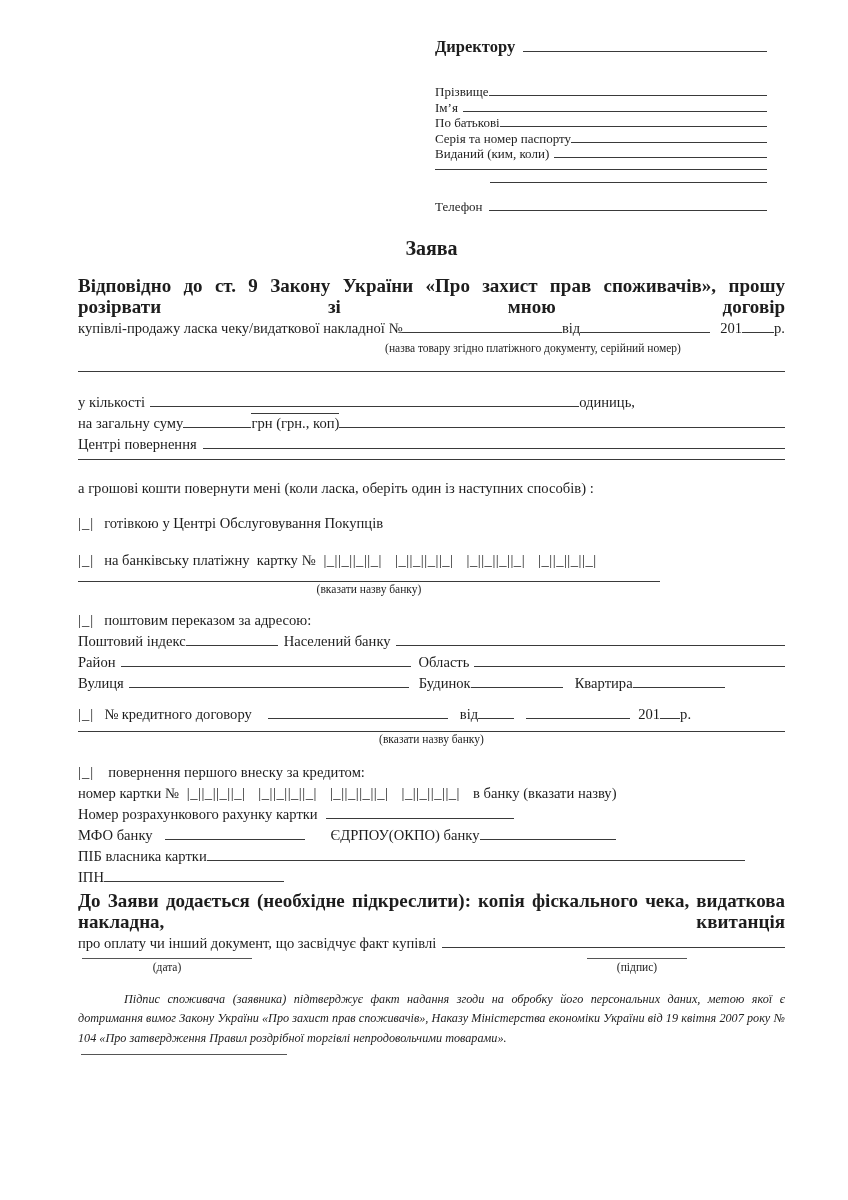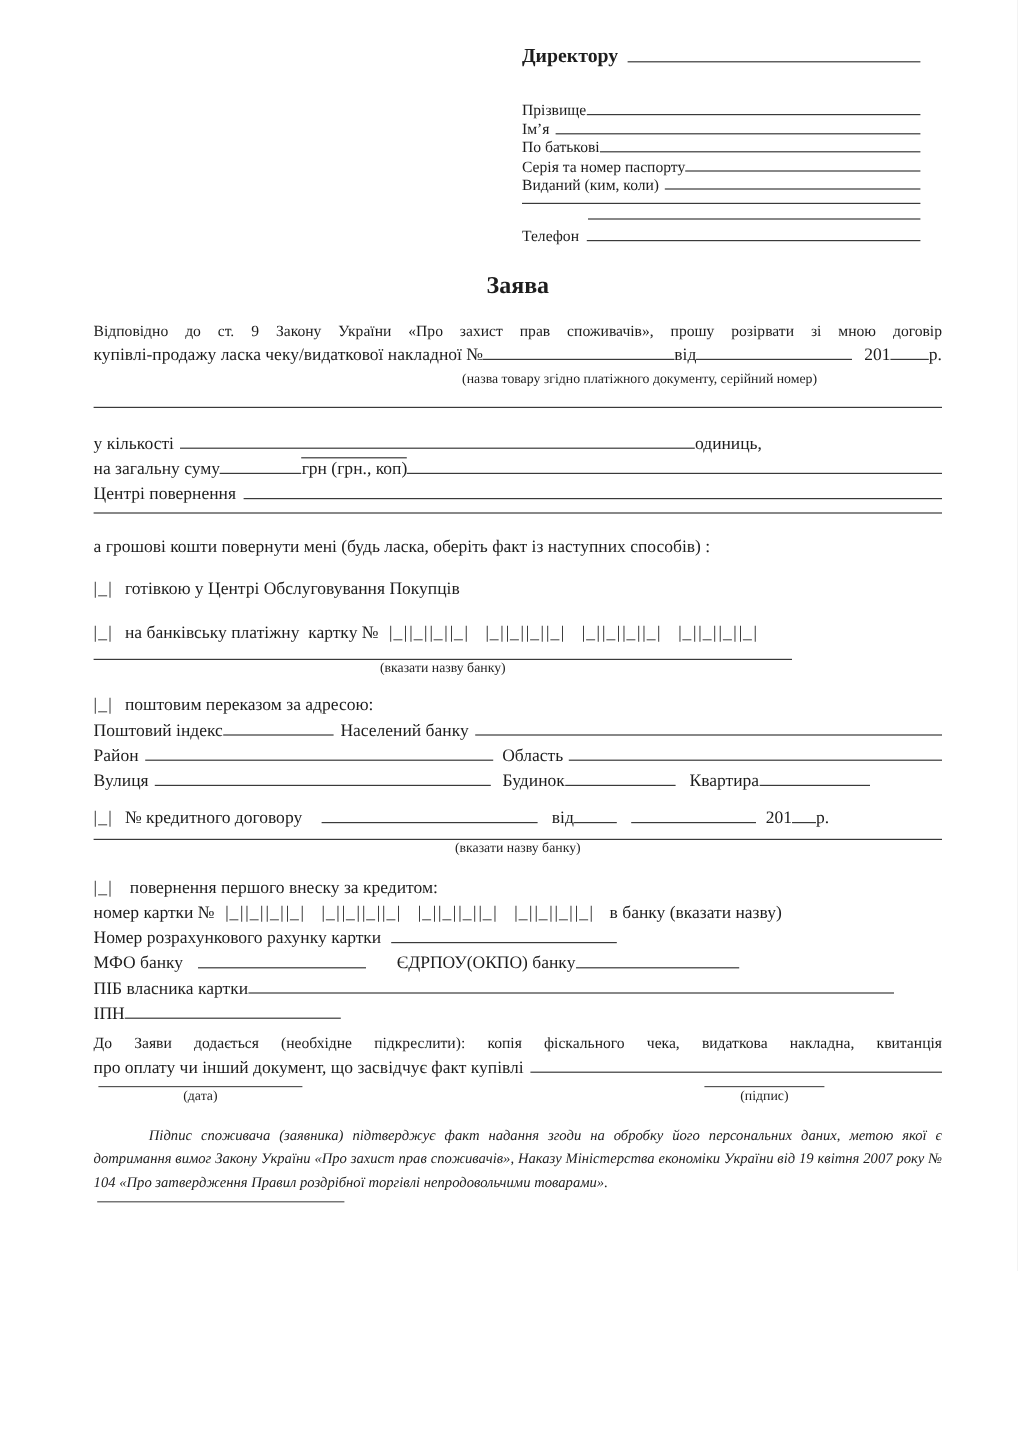--- a/index.html
+++ b/index.html
@@ -66,7 +66,7 @@
       </div>
     <div class="hl" style="margin-top:7px"></div>
     <div class="hl" style="margin-top:12px;margin-left:55px"></div>
-    <div class="r" style="margin-top:6px">
+    <div class="r" style="margin-top:16px">
         <span class="lbl">Телефон</span>
         <span class="sp" style="width:6px"></span>
         <span class="bl"></span>

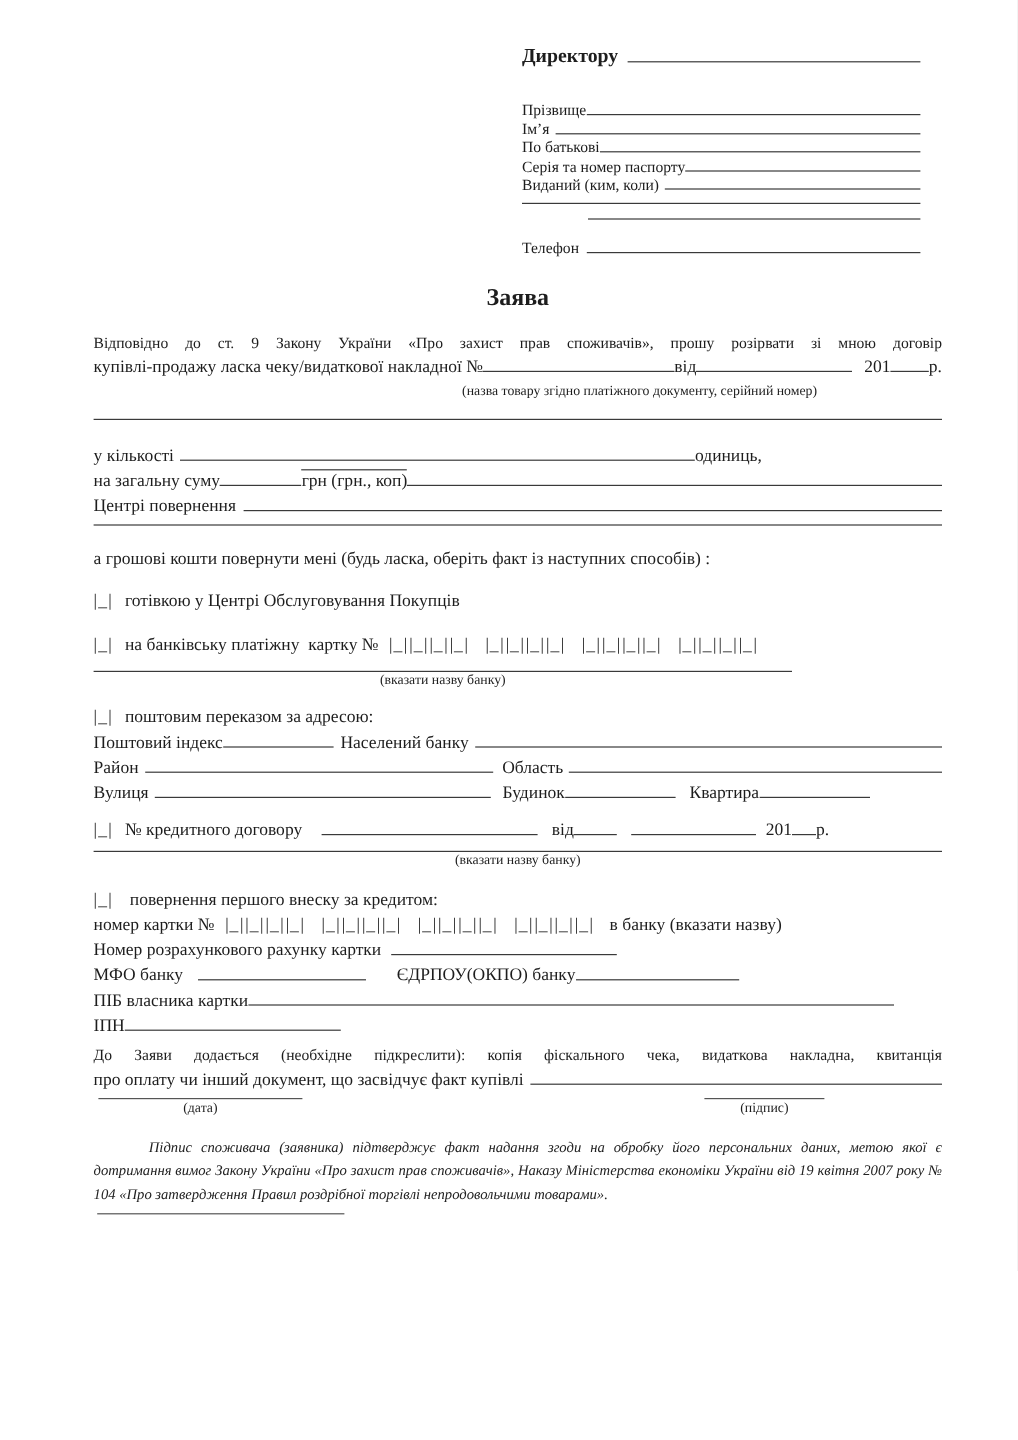--- a/index.html
+++ b/index.html
@@ -24,7 +24,7 @@
   .hdr { margin-left:357px; width:332px; margin-top:26px; }
   .hdr .r { font-size:13px; line-height:15.6px; }
   .title { text-align:center; font-weight:bold; font-size:20px; line-height:22px; margin-top:22px; }
-  .just { text-align:justify; text-align-last:justify; font-size:13px; line-height:21.5px; }
+  .just { text-align:justify; text-align-last:justify; font-size:19px; line-height:21.5px;font-weight:bold; }
   .footer {
     margin-top:16px; font-style:italic; font-size:12.2px; line-height:19.5px;
     text-align:justify; text-indent:46px; color:#222;

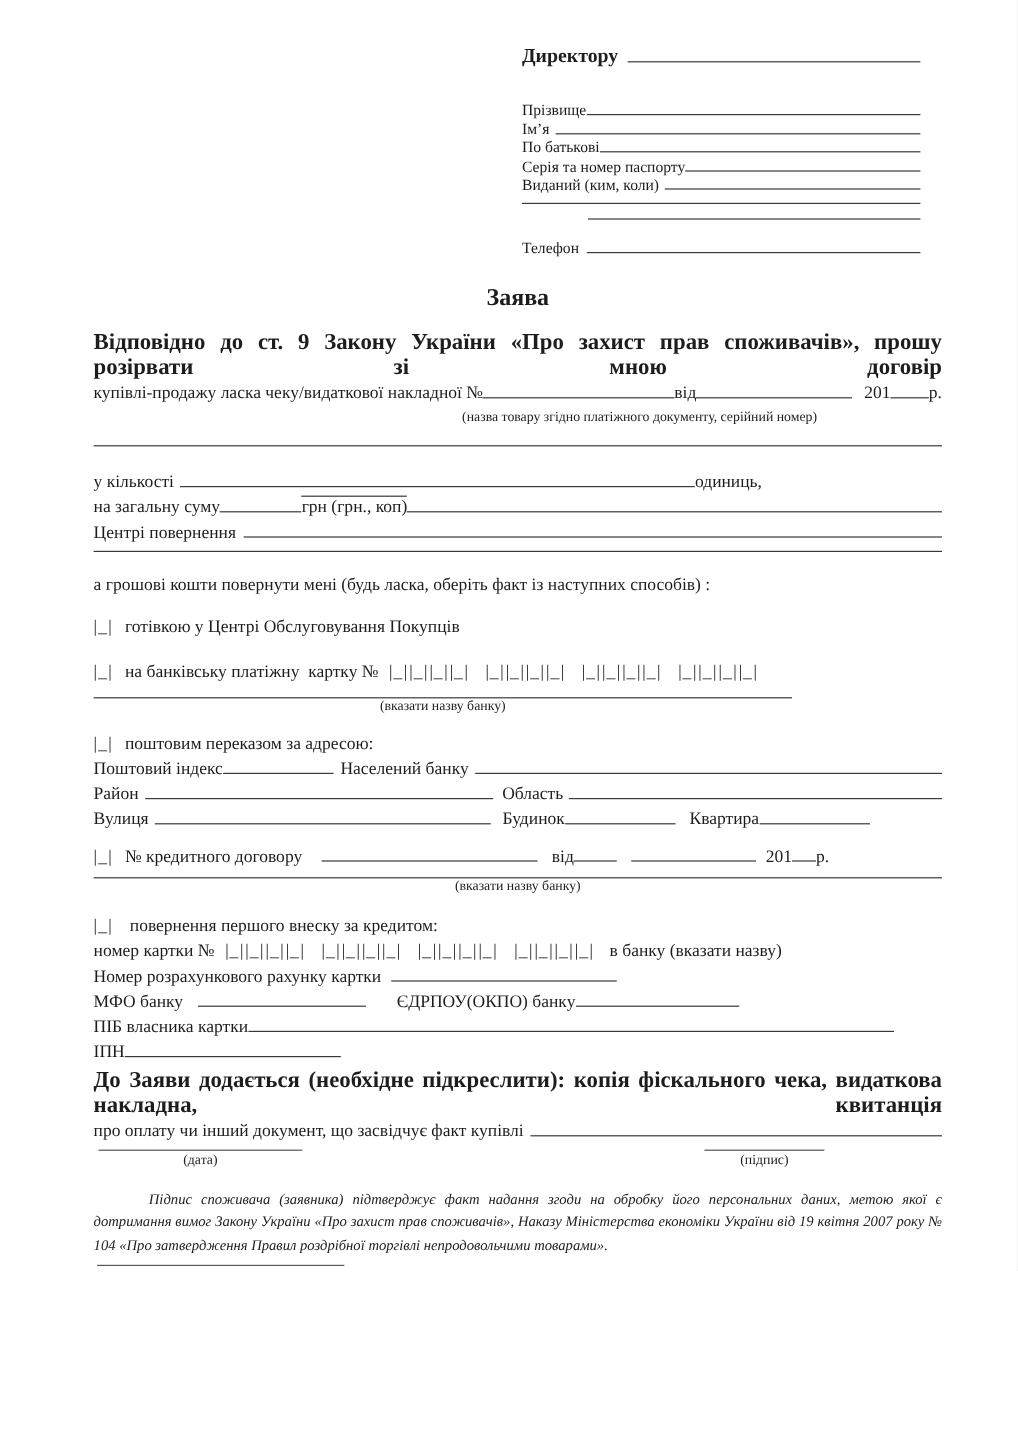--- a/index.html
+++ b/index.html
@@ -109,7 +109,7 @@
   <div class="hl" style="margin-top:4px"></div>
 
   <div class="r" style="margin-top:18px">
-    <span class="lbl">а грошові кошти повернути мені (будь ласка, оберіть факт із наступних способів) :</span>
+    <span class="lbl">а грошові кошти повернути мені (коли ласка, оберіть один із наступних способів) :</span>
   </div>
 
   <div class="r" style="margin-top:14px">

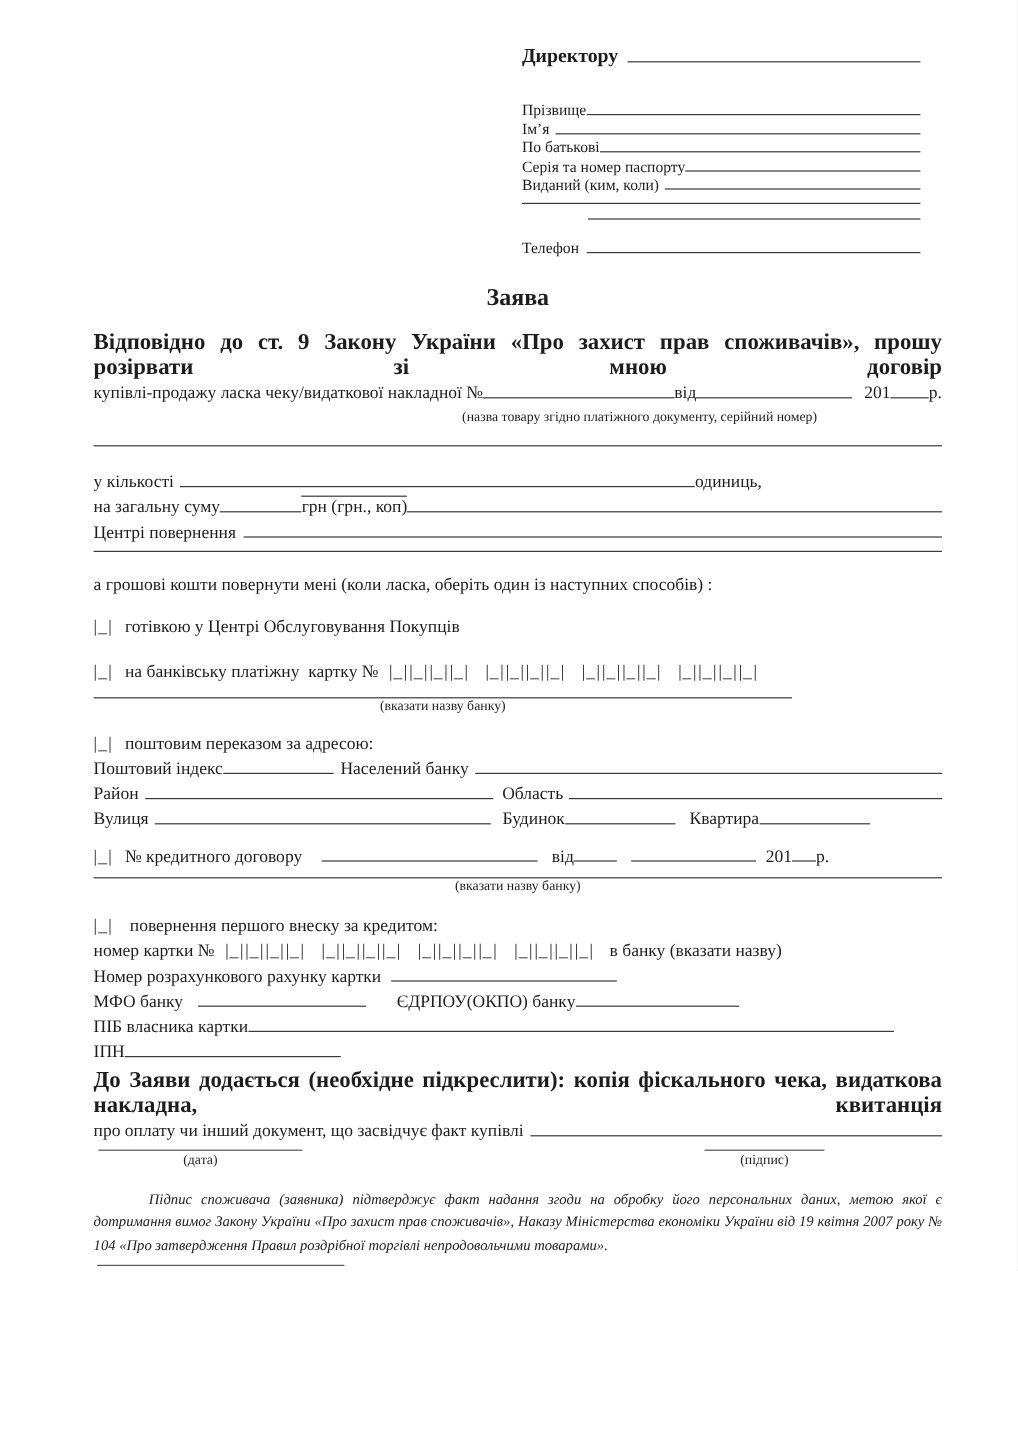--- a/index.html
+++ b/index.html
@@ -16,7 +16,7 @@
   .hl { border-bottom:1px solid #3a3a3a; height:0; }
   .lbl { white-space:pre; }
   .cb { margin-right:10px; letter-spacing:1px; white-space:pre; }
-  .grp { margin-right:13px; white-space:pre; letter-spacing:0.5px;font-style:italic; }
+  .grp { margin-right:13px; white-space:pre; letter-spacing:0.5px; }
   .hint { font-size:11.5px; line-height:14px; color:#1d1d1d; }
   .director { margin-left:357px; width:332px; display:flex; align-items:baseline;
               font-weight:bold; font-size:16.5px; line-height:22px; }

